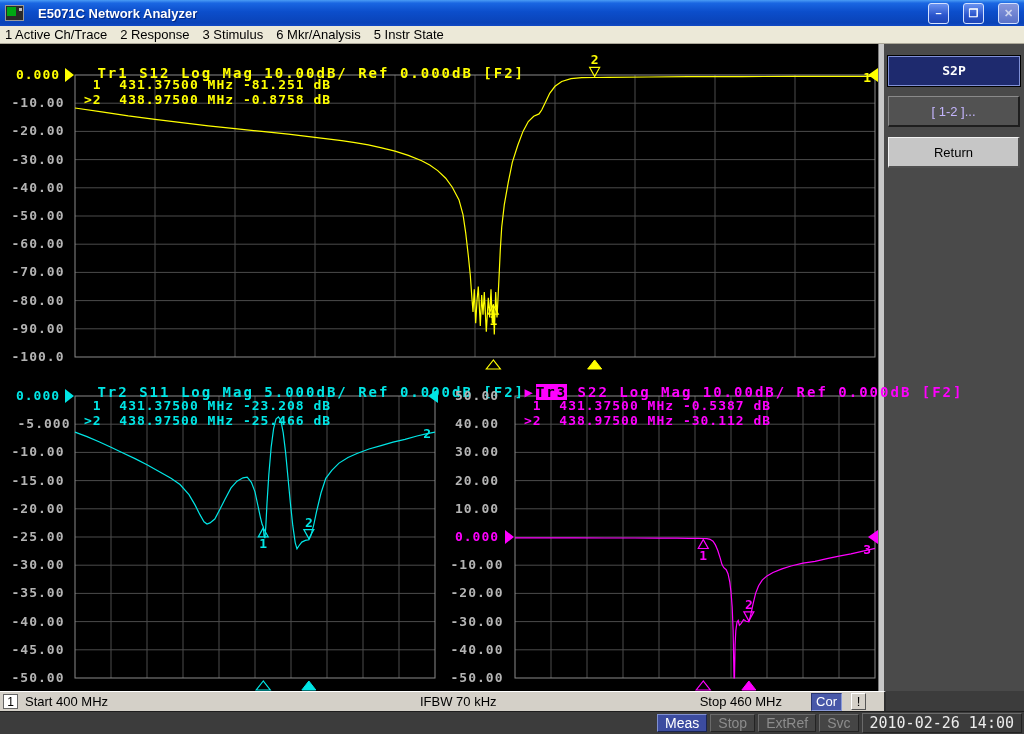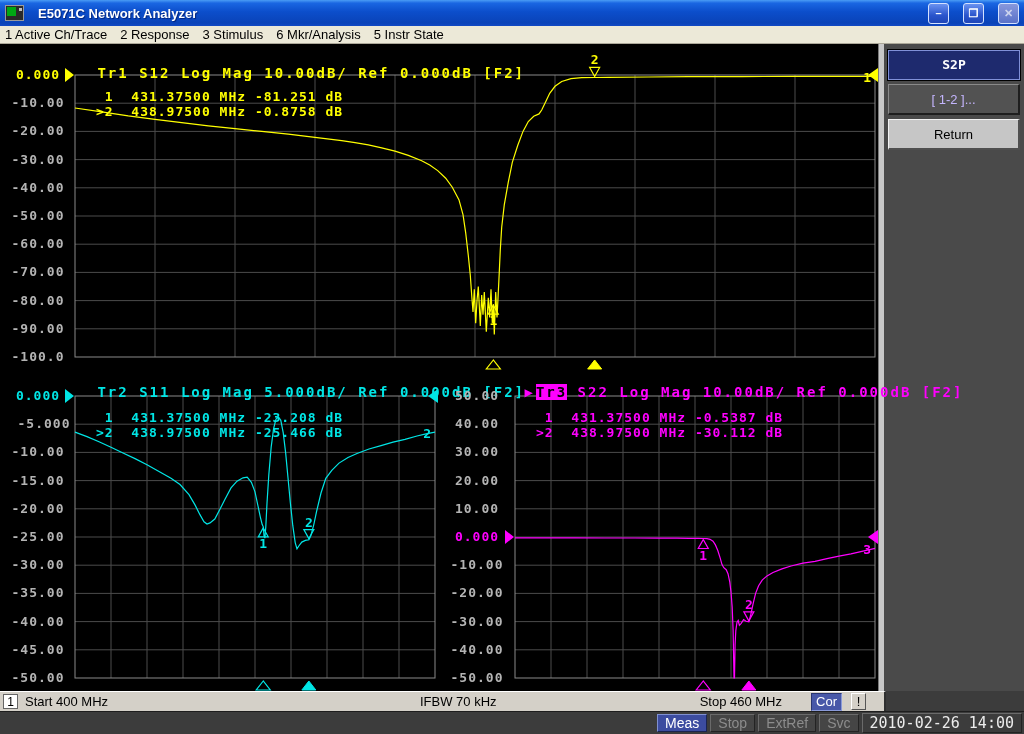--- a/index.html
+++ b/index.html
@@ -29,7 +29,7 @@
   .screen svg{position:absolute;left:0;top:0;}
   .strip{width:6px;background:#c8c8c8;border-left:1px solid #7a7a7a;box-sizing:border-box;flex:0 0 auto;}
   .sidebar{width:140px;background:#4a4a4a;flex:0 0 auto;padding-top:2px;box-sizing:border-box;}
-  .sb-btn{display:block;width:132px;margin:4px auto 3px;font-size:13px;text-align:center;cursor:default;box-sizing:border-box;}
+  .sb-btn{display:block;width:132px;margin:10px auto 3px;font-size:13px;text-align:center;cursor:default;box-sizing:border-box;}
   .sb-active{height:30px;line-height:28px;background:#1e2a6e;color:#fff;border:1px solid #8090d8;box-shadow:0 0 0 1px #000;}
   .sb-dark{height:31px;line-height:29px;background:#525252;color:#c4b5fd;
     border-top:1px solid #8a8a8a;border-left:1px solid #8a8a8a;border-right:2px solid #1e1e1e;border-bottom:2px solid #1e1e1e;}

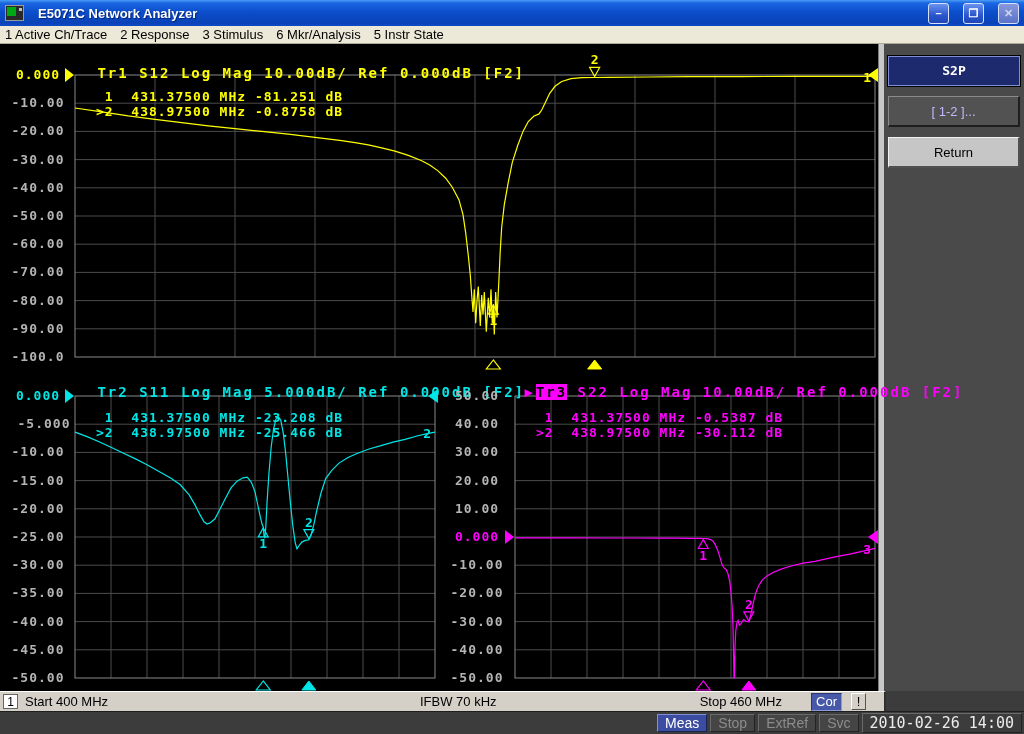--- a/index.html
+++ b/index.html
@@ -42,7 +42,7 @@
   .hdr-tr1{color:#ffff00}.hdr-tr2{color:#00e6e6}.hdr-tr3{color:#ff00ff}
   .hdr-arrow{letter-spacing:0;margin-right:3px;}
   .hdr-name.inverse{background:#ff00ff;color:#000;}
-  .readout{position:absolute;margin:12px;font-size:13px;letter-spacing:1px;line-height:15px;}
+  .readout{position:absolute;margin:0;font-size:13px;letter-spacing:1px;line-height:15px;}
   .ro-tr1{color:#ffff00}.ro-tr2{color:#00e6e6}.ro-tr3{color:#ff00ff}
   .ylabel{position:absolute;font-size:13px;letter-spacing:1px;text-align:center;color:#b4b4b4;height:16px;line-height:16px;}
 

